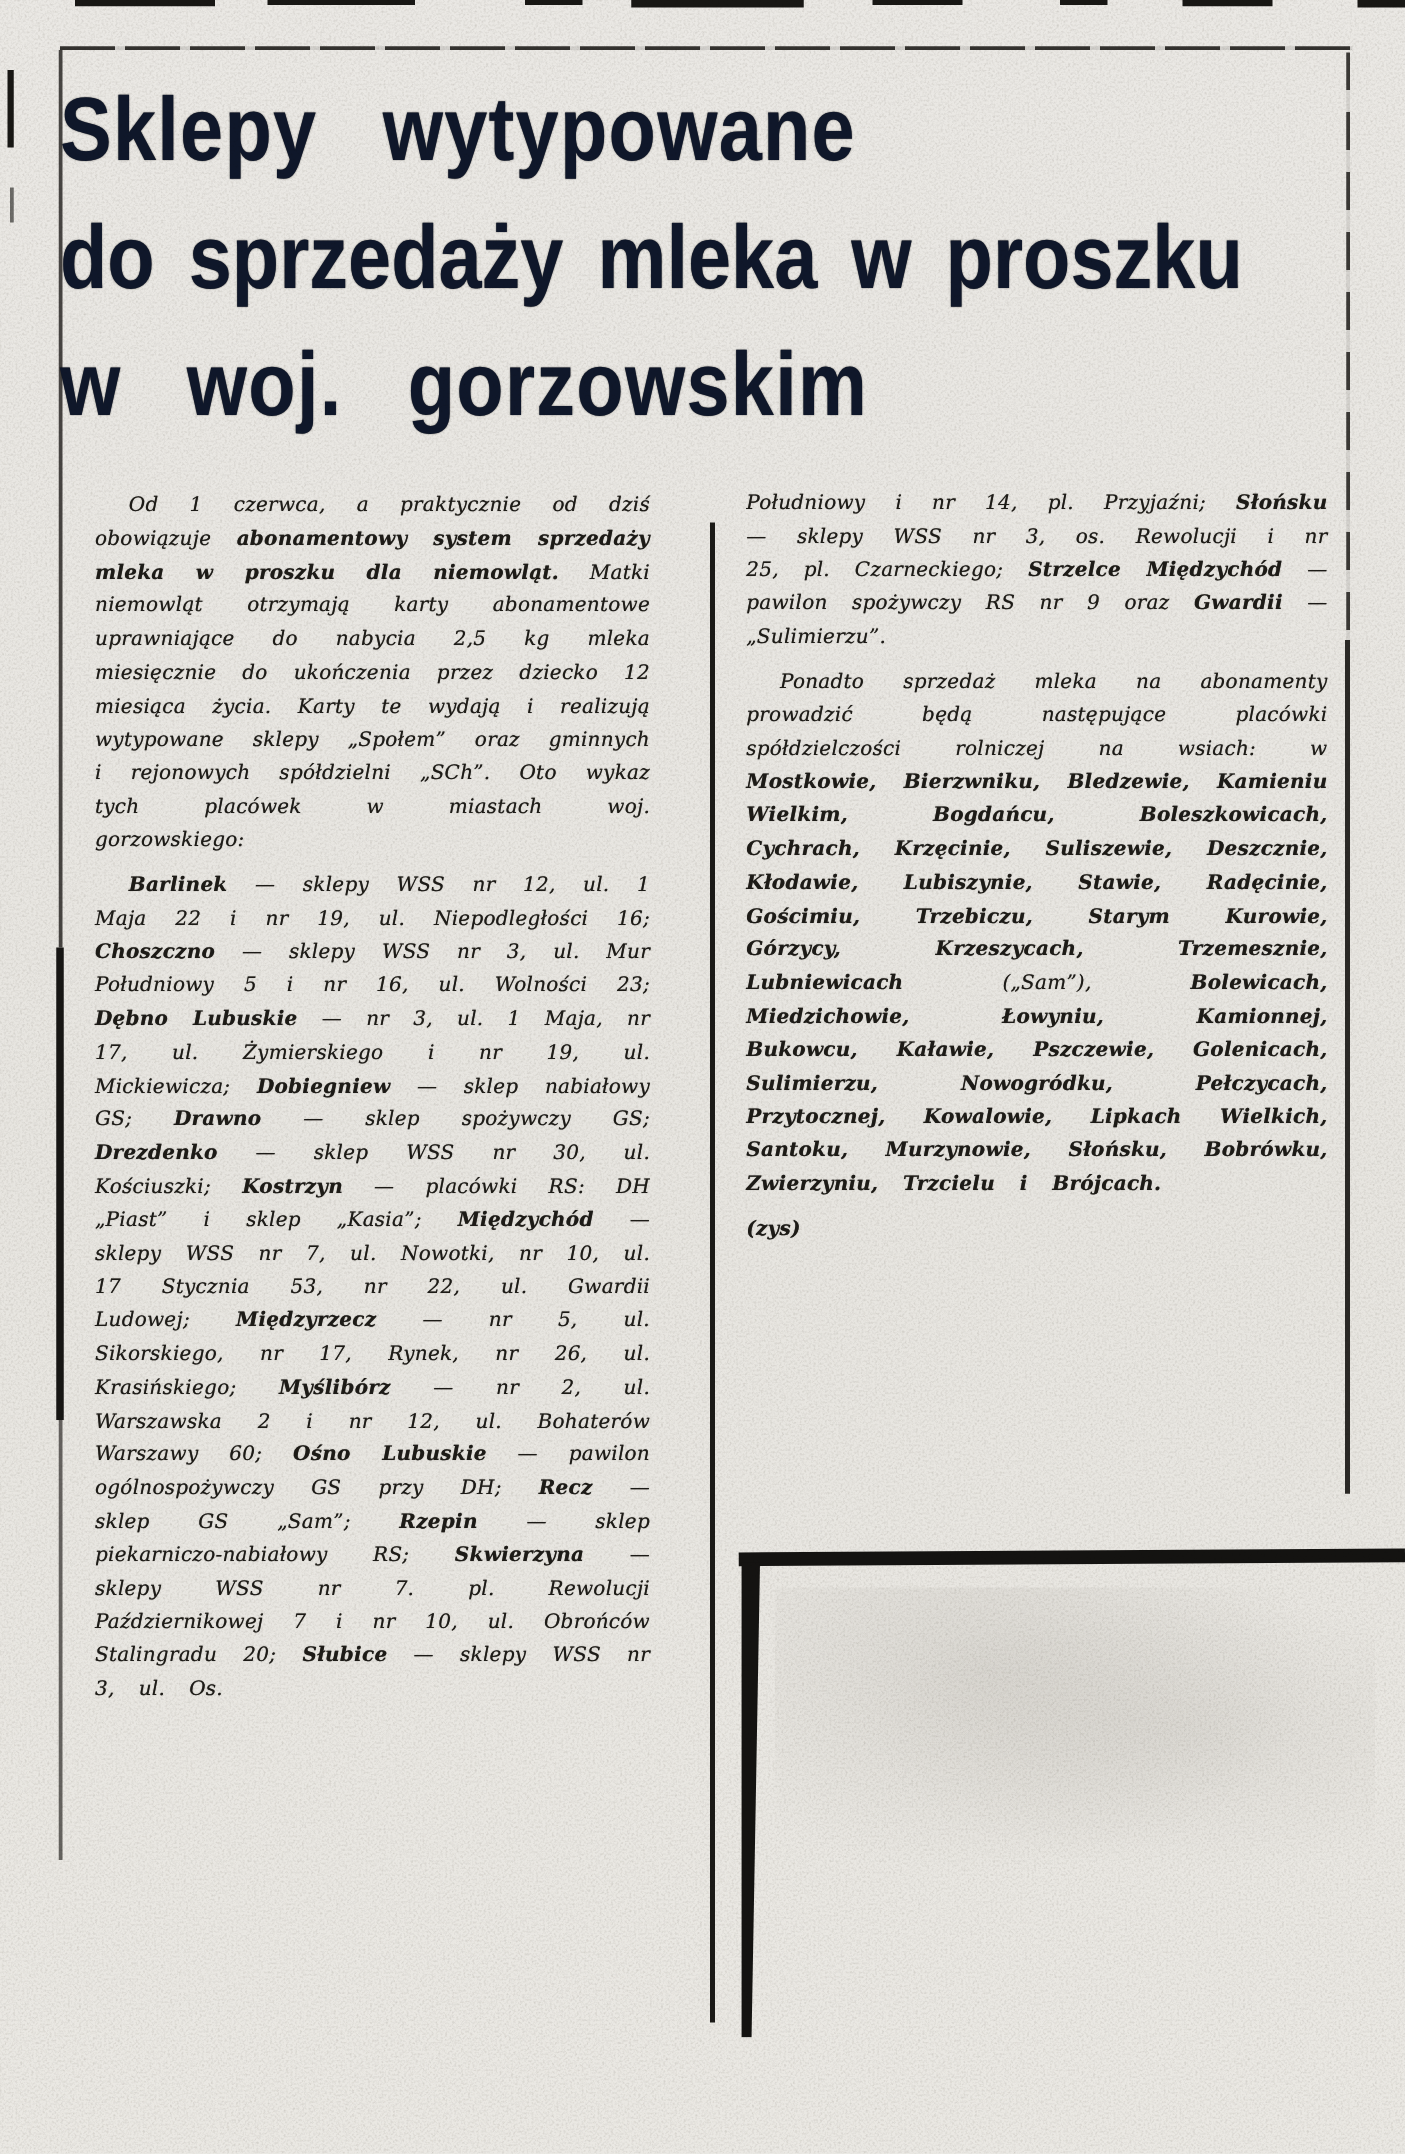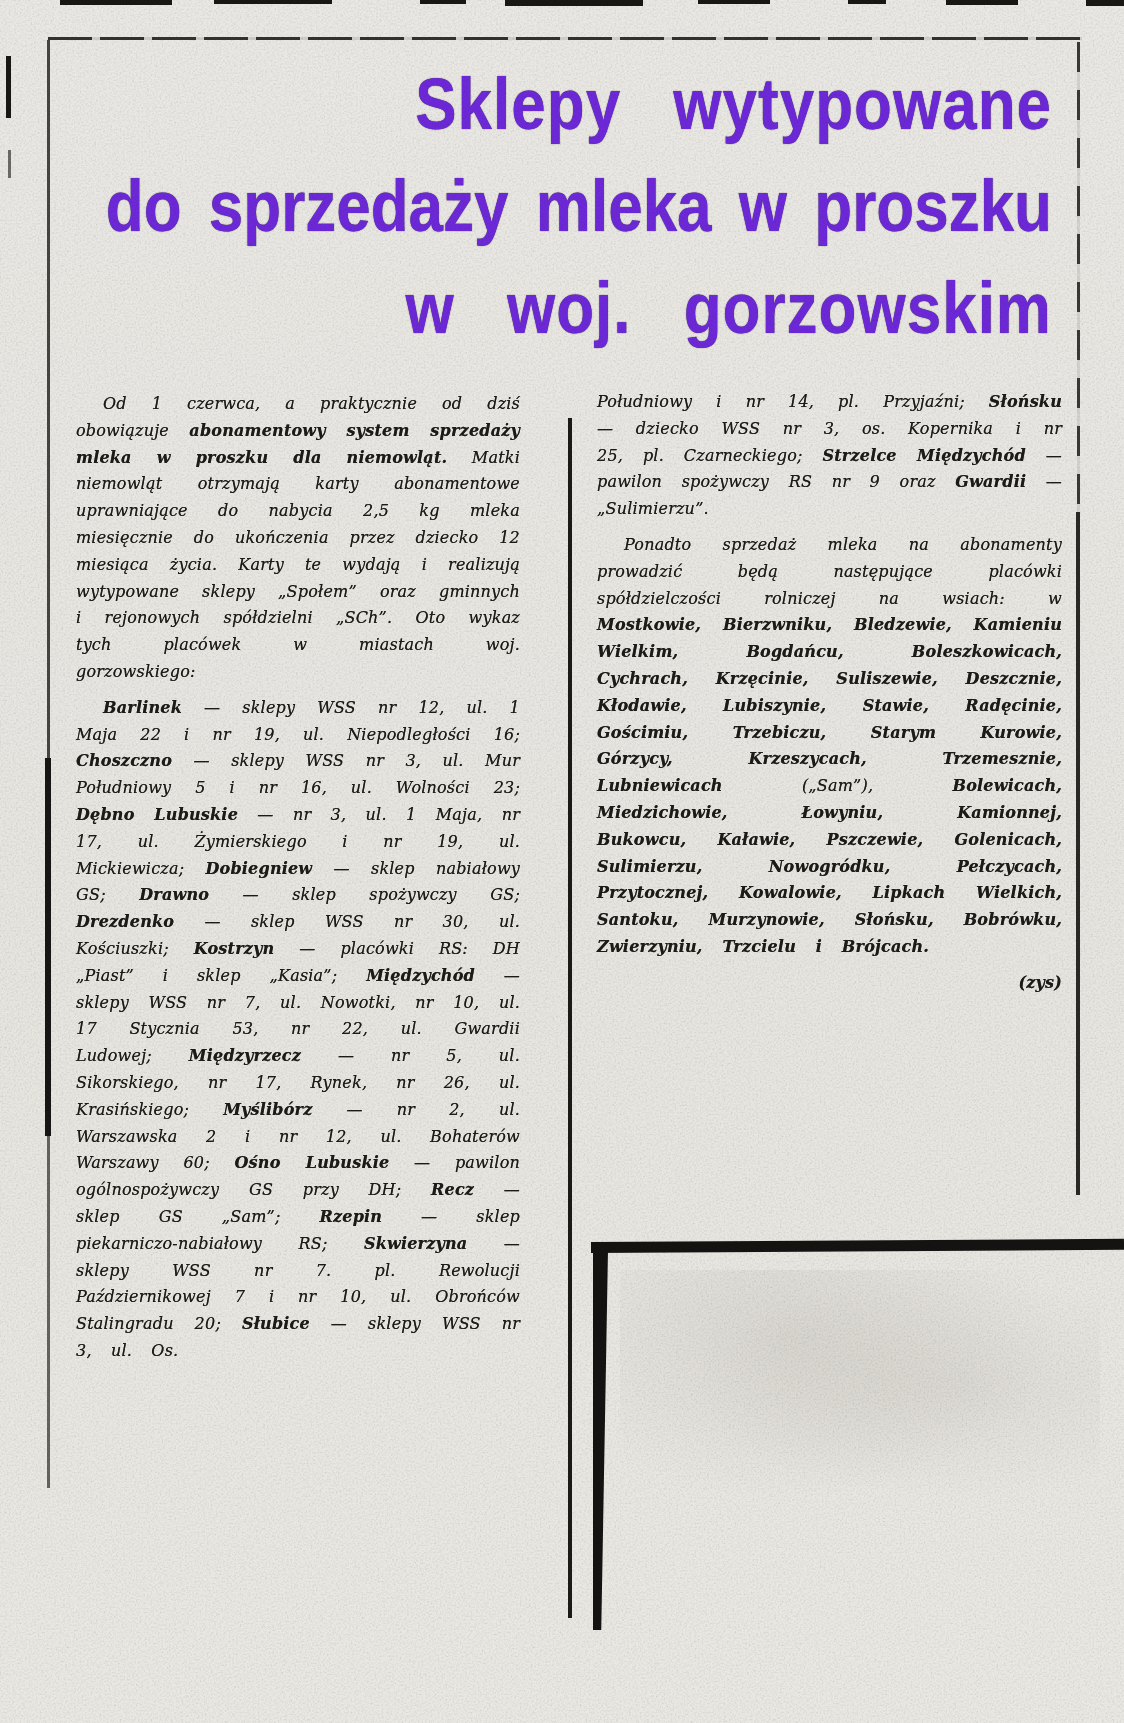--- a/index.html
+++ b/index.html
@@ -16,7 +16,7 @@
   
   .headline {
     position:absolute; left:48px; top:54px; width:1004px;
-    text-align:right; color:#6d28d9;
+    text-align:left; color:#0f172a;
     font-family:"Liberation Sans", sans-serif; font-weight:bold;
   }
   .hl {

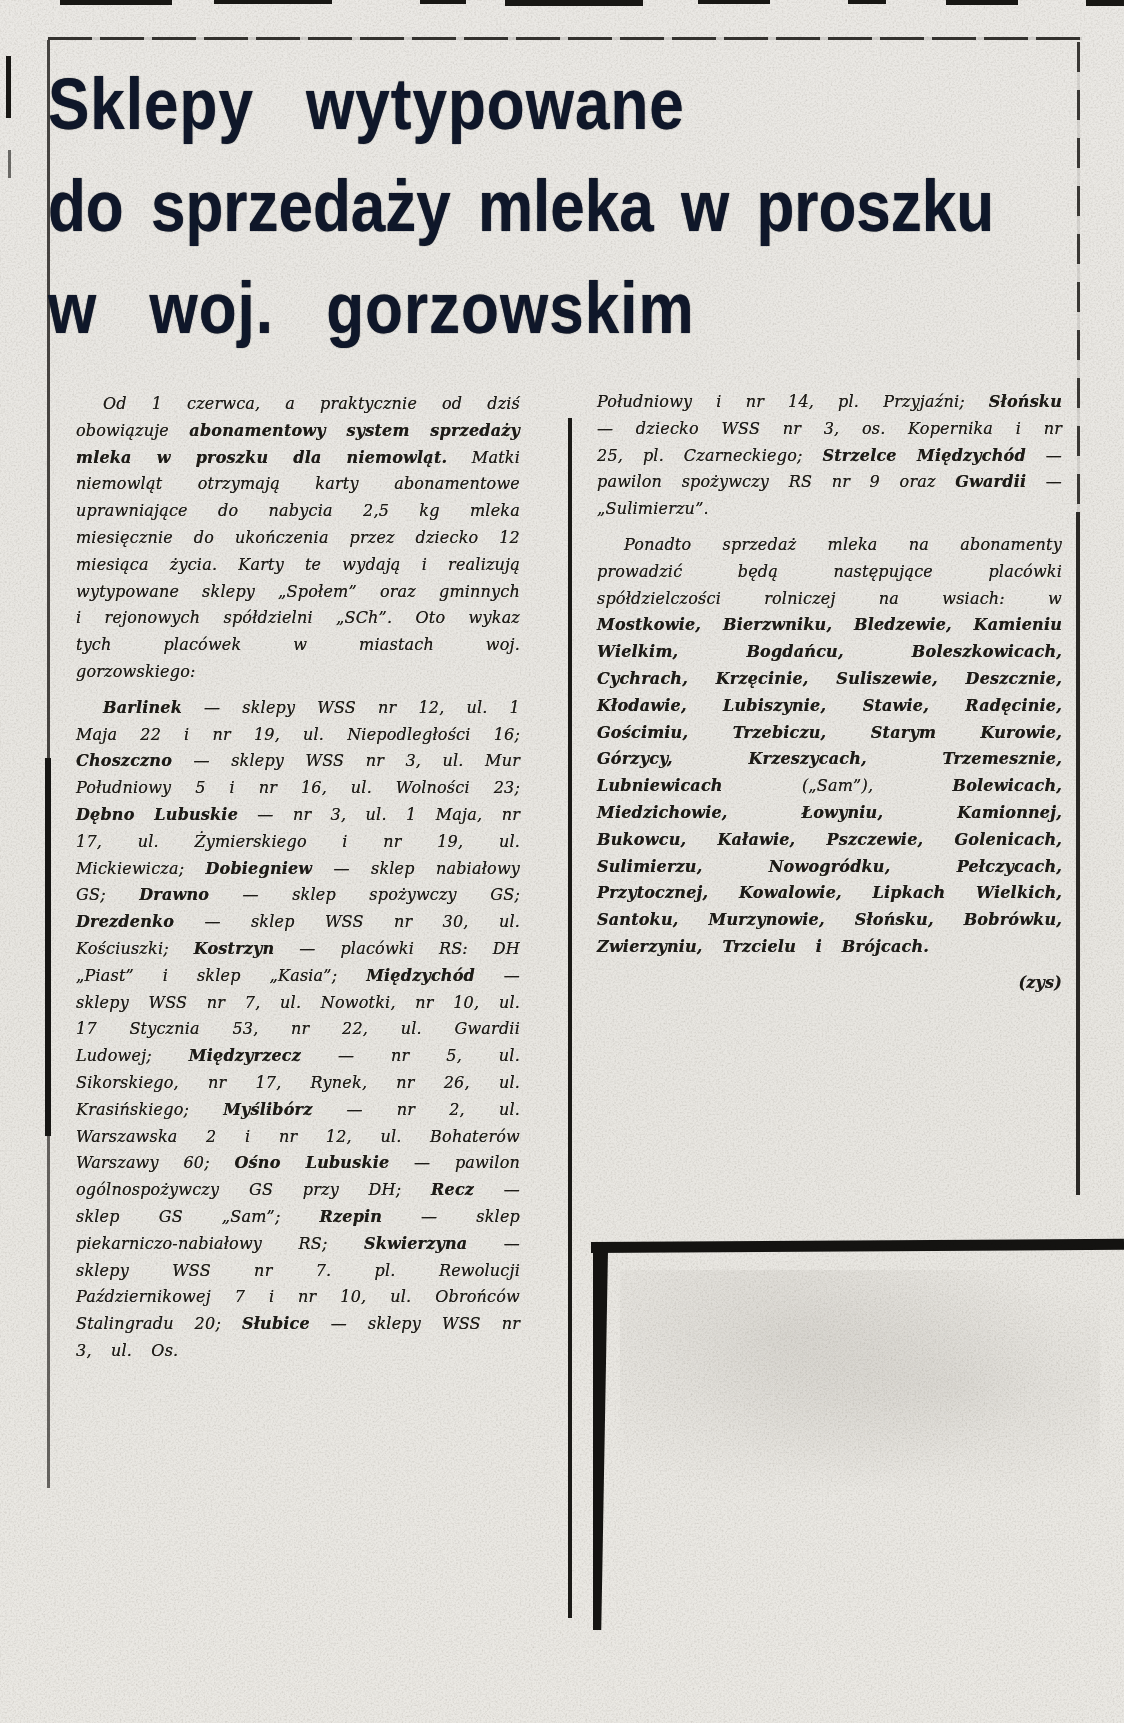--- a/index.html
+++ b/index.html
@@ -125,7 +125,7 @@
       <p class="para indent"><span class="b">Barlinek</span><span> — sklepy WSS nr 12, ul. 1 Maja 22 i nr 19, ul. Niepodległości 16; </span><span class="b">Choszczno</span><span> — sklepy WSS nr 3, ul. Mur Południowy 5 i nr 16, ul. Wolności 23; </span><span class="b">Dębno Lubuskie</span><span> — nr 3, ul. 1 Maja, nr 17, ul. Żymierskiego i nr 19, ul. Mickiewicza; </span><span class="b">Dobiegniew</span><span> — sklep nabiałowy GS; </span><span class="b">Drawno</span><span> — sklep spożywczy GS; </span><span class="b">Drezdenko</span><span> — sklep WSS nr 30, ul. Kościuszki; </span><span class="b">Kostrzyn</span><span> — placówki RS: DH „Piast” i sklep „Kasia”; </span><span class="b">Międzychód</span><span> — sklepy WSS nr 7, ul. Nowotki, nr 10, ul. 17 Stycznia 53, nr 22, ul. Gwardii Ludowej; </span><span class="b">Międzyrzecz</span><span> — nr 5, ul. Sikorskiego, nr 17, Rynek, nr 26, ul. Krasińskiego; </span><span class="b">Myślibórz</span><span> — nr 2, ul. Warszawska 2 i nr 12, ul. Bohaterów Warszawy 60; </span><span class="b">Ośno Lubuskie</span><span> — pawilon ogólnospożywczy GS przy DH; </span><span class="b">Recz</span><span> — sklep GS „Sam”; </span><span class="b">Rzepin</span><span> — sklep piekarniczo-nabiałowy RS; </span><span class="b">Skwierzyna</span><span> — sklepy WSS nr 7. pl. Rewolucji Październikowej 7 i nr 10, ul. Obrońców Stalingradu 20; </span><span class="b">Słubice</span><span> — sklepy WSS nr 3, ul. Os.</span></p>
     </div>
   <div class="col col-right">
-      <p class="para"><span>Południowy i nr 14, pl. Przyjaźni; </span><span class="b">Słońsku</span><span> — dziecko WSS nr 3, os. Kopernika i nr 25, pl. Czarneckiego; </span><span class="b">Strzelce Międzychód</span><span> — pawilon spożywczy RS nr 9 oraz </span><span class="b">Gwardii</span><span> — „Sulimierzu”.</span></p>
+      <p class="para"><span>Południowy i nr 14, pl. Przyjaźni; </span><span class="b">Słońsku</span><span> — sklepy WSS nr 3, os. Rewolucji i nr 25, pl. Czarneckiego; </span><span class="b">Strzelce Międzychód</span><span> — pawilon spożywczy RS nr 9 oraz </span><span class="b">Gwardii</span><span> — „Sulimierzu”.</span></p>
       <p class="para indent"><span>Ponadto sprzedaż mleka na abonamenty prowadzić będą następujące placówki spółdzielczości rolniczej na wsiach: w </span><span class="b">Mostkowie, Bierzwniku, Bledzewie, Kamieniu Wielkim, Bogdańcu, Boleszkowicach, Cychrach, Krzęcinie, Suliszewie, Deszcznie, Kłodawie, Lubiszynie, Stawie, Radęcinie, Gościmiu, Trzebiczu, Starym Kurowie, Górzycy, Krzeszycach, Trzemesznie, Lubniewicach</span><span> („Sam”), </span><span class="b">Bolewicach, Miedzichowie, Łowyniu, Kamionnej, Bukowcu, Kaławie, Pszczewie, Golenicach, Sulimierzu, Nowogródku, Pełczycach, Przytocznej, Kowalowie, Lipkach Wielkich, Santoku, Murzynowie, Słońsku, Bobrówku, Zwierzyniu, Trzcielu i Brójcach.</span></p>
       <p class="para align-right"><span class="b">(zys)</span></p>
     </div>

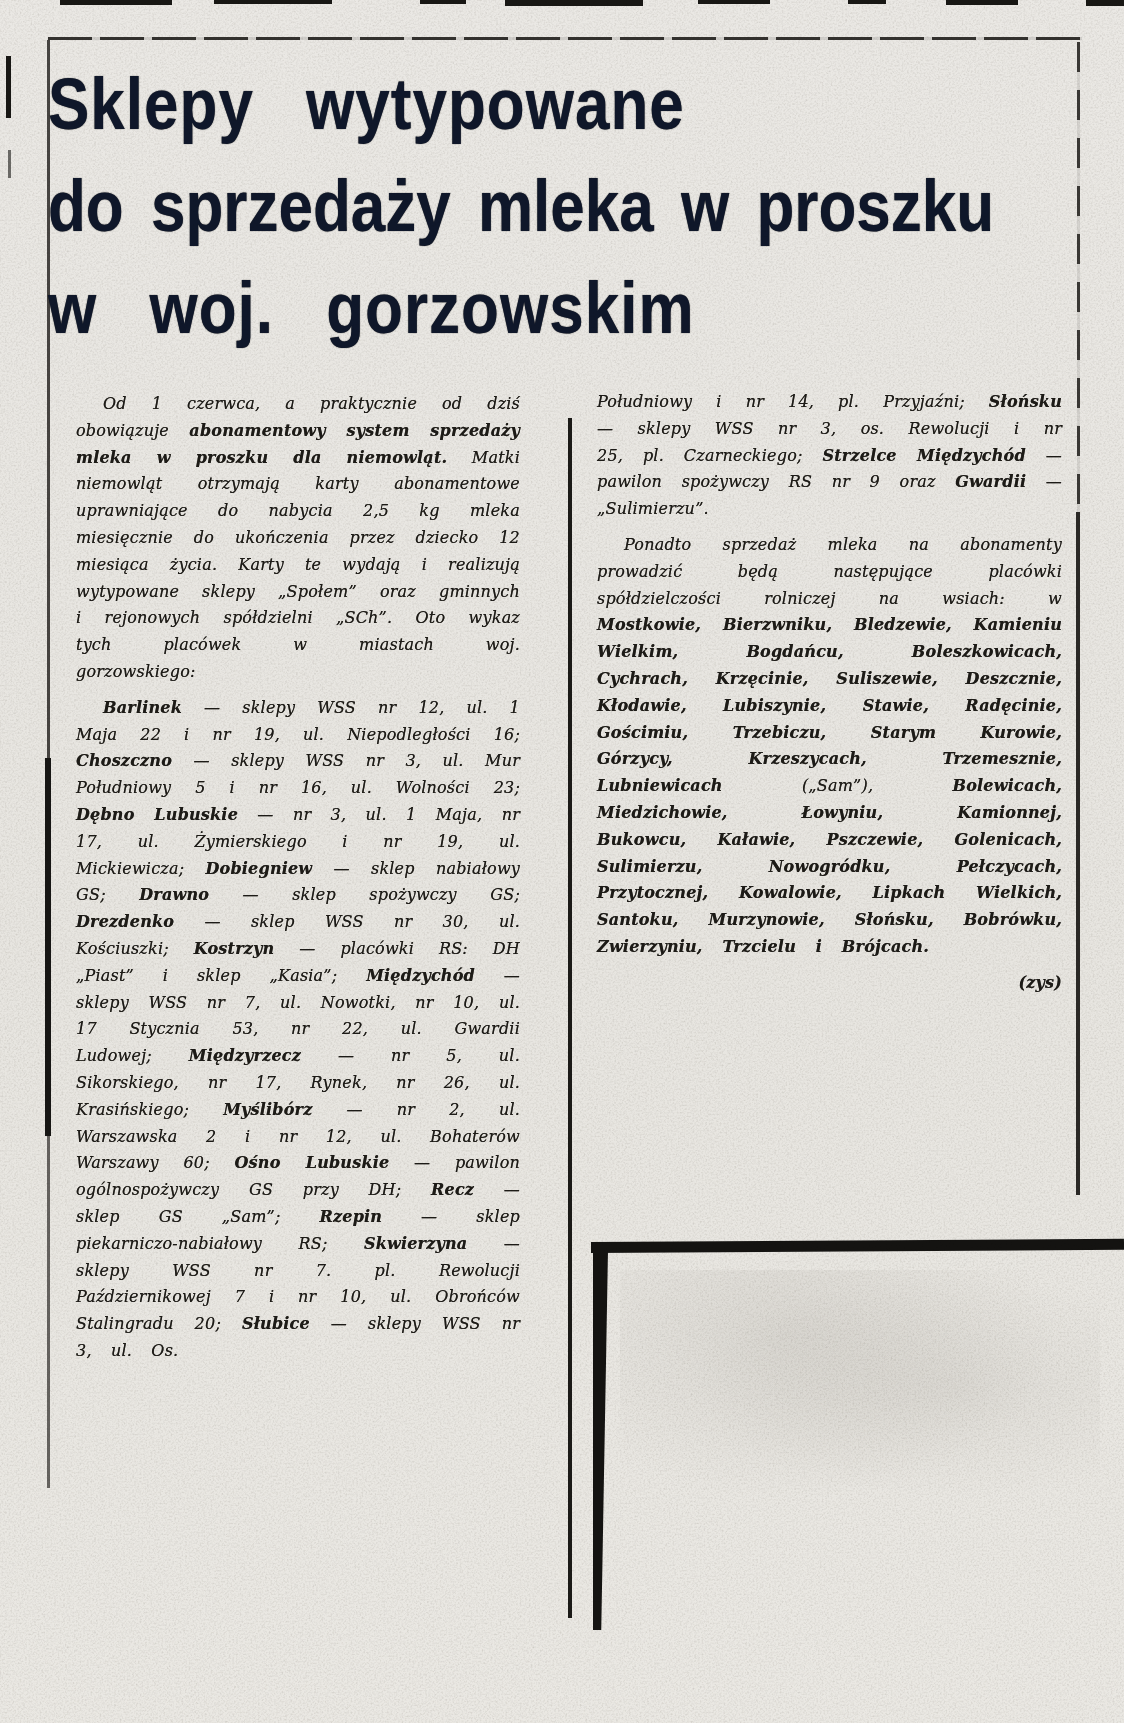--- a/index.html
+++ b/index.html
@@ -41,7 +41,7 @@
   .para { margin:0 0 9px 0; word-spacing:14px; letter-spacing:.2px; }
   .para.indent { text-indent:27px; }
   .para .b { font-weight:bold; }
-  .para.align-right { text-align:right; word-spacing:normal; text-indent:0; margin-top:2px; }
+  .para.align-right { text-align:left; word-spacing:normal; text-indent:0; margin-top:2px; }
 
   
   .rule { position:absolute; }

